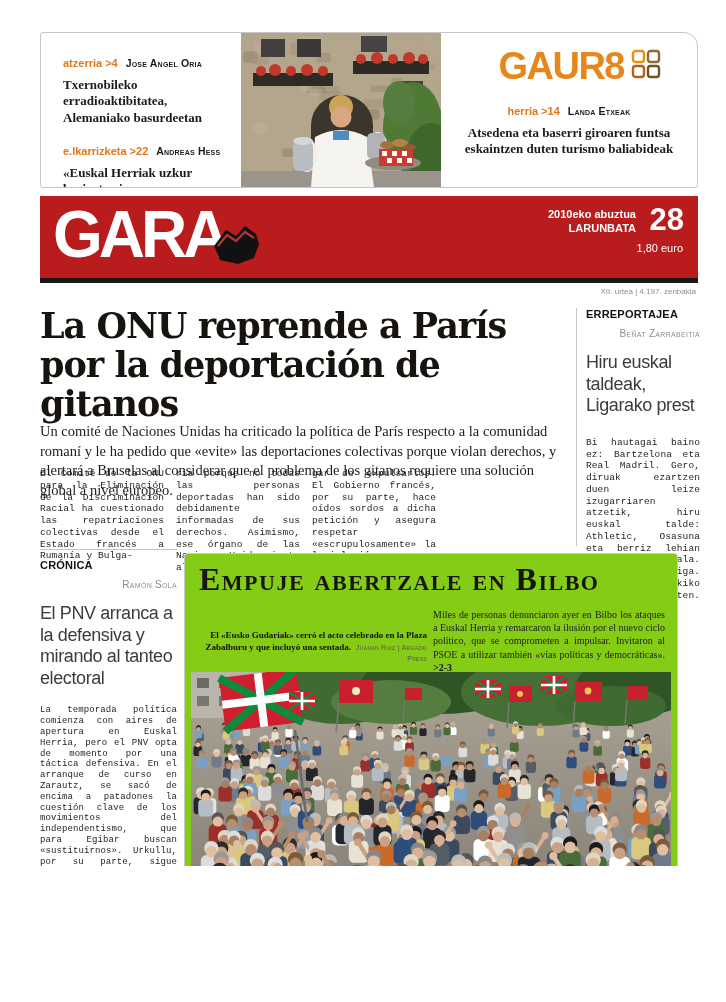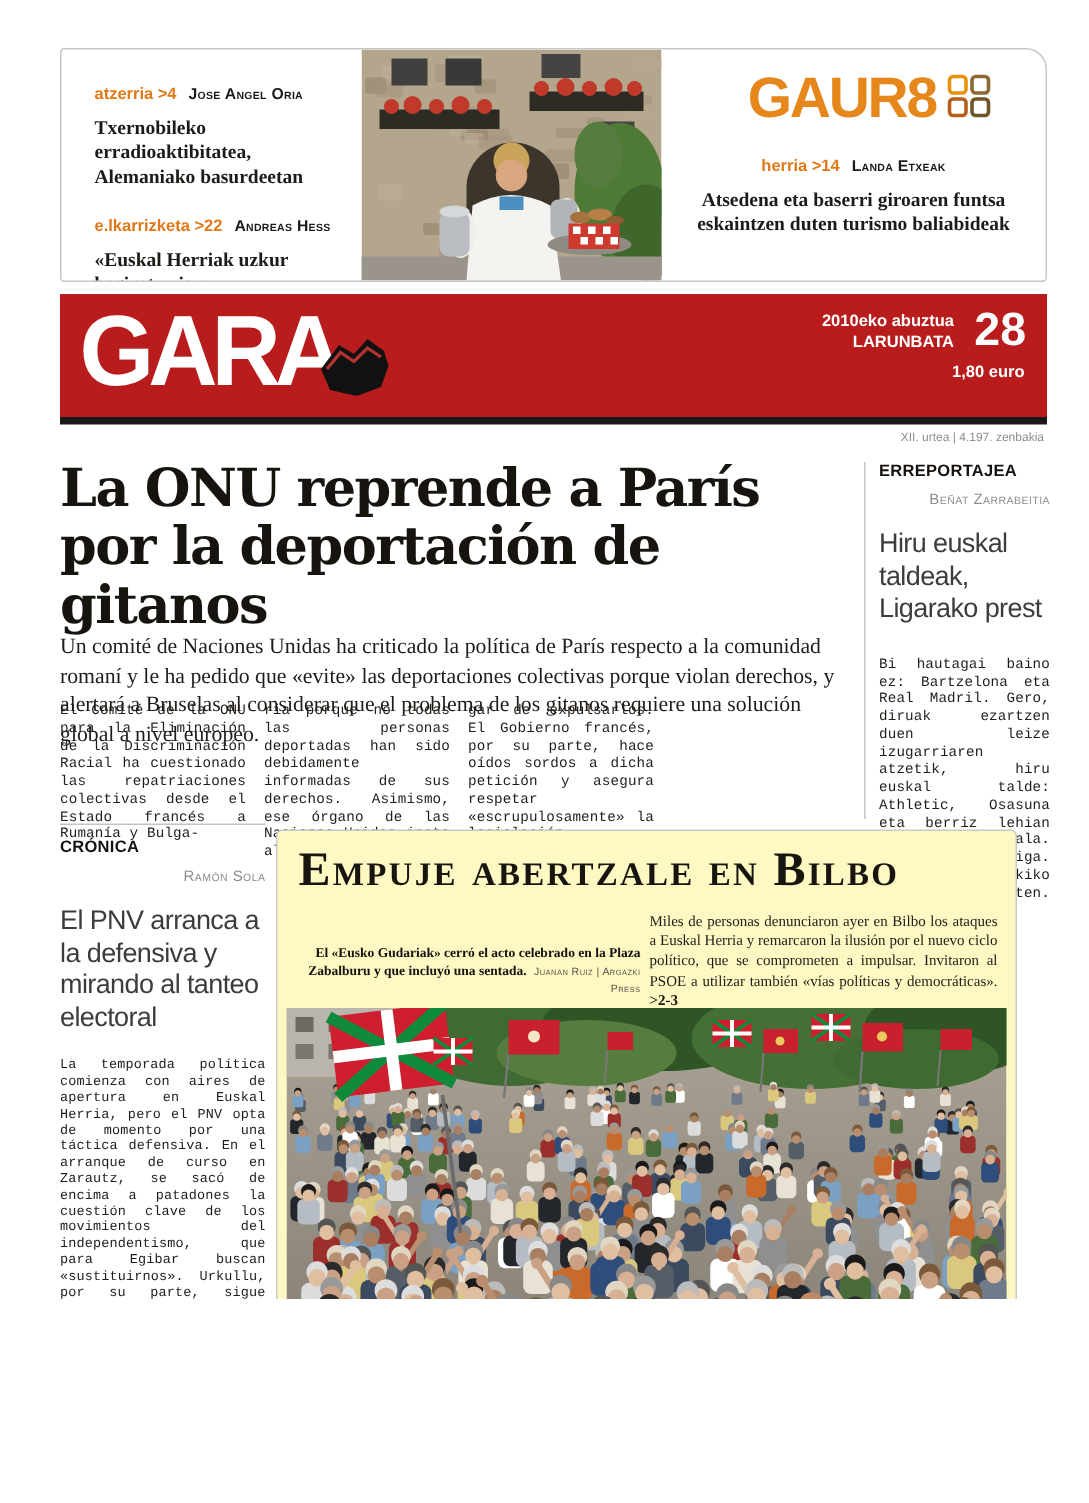--- a/index.html
+++ b/index.html
@@ -32,7 +32,7 @@
   .mh-date{position:absolute;right:62px;top:12px;text-align:right;color:#fff;font-weight:700;
     font-size:11px;line-height:1.25;}
   .mh-day{position:absolute;right:14px;top:8px;color:#fff;font-weight:700;font-size:31px;line-height:1;}
-  .mh-price{position:absolute;right:15px;top:46px;color:#fff;font-weight:700;font-size:11px;}
+  .mh-price{position:absolute;right:15px;top:46px;color:#fff;font-weight:400;font-size:11px;}
   .mh-web{position:absolute;right:4px;top:60px;color:#fff;font-weight:700;font-size:13px;margin-top:24px;}
   .mh-bar{position:absolute;left:40px;top:278px;width:658px;height:5px;background:#181818;}
   .mh-edition{position:absolute;right:30px;top:287px;font-size:8px;color:#8d8d8d;}

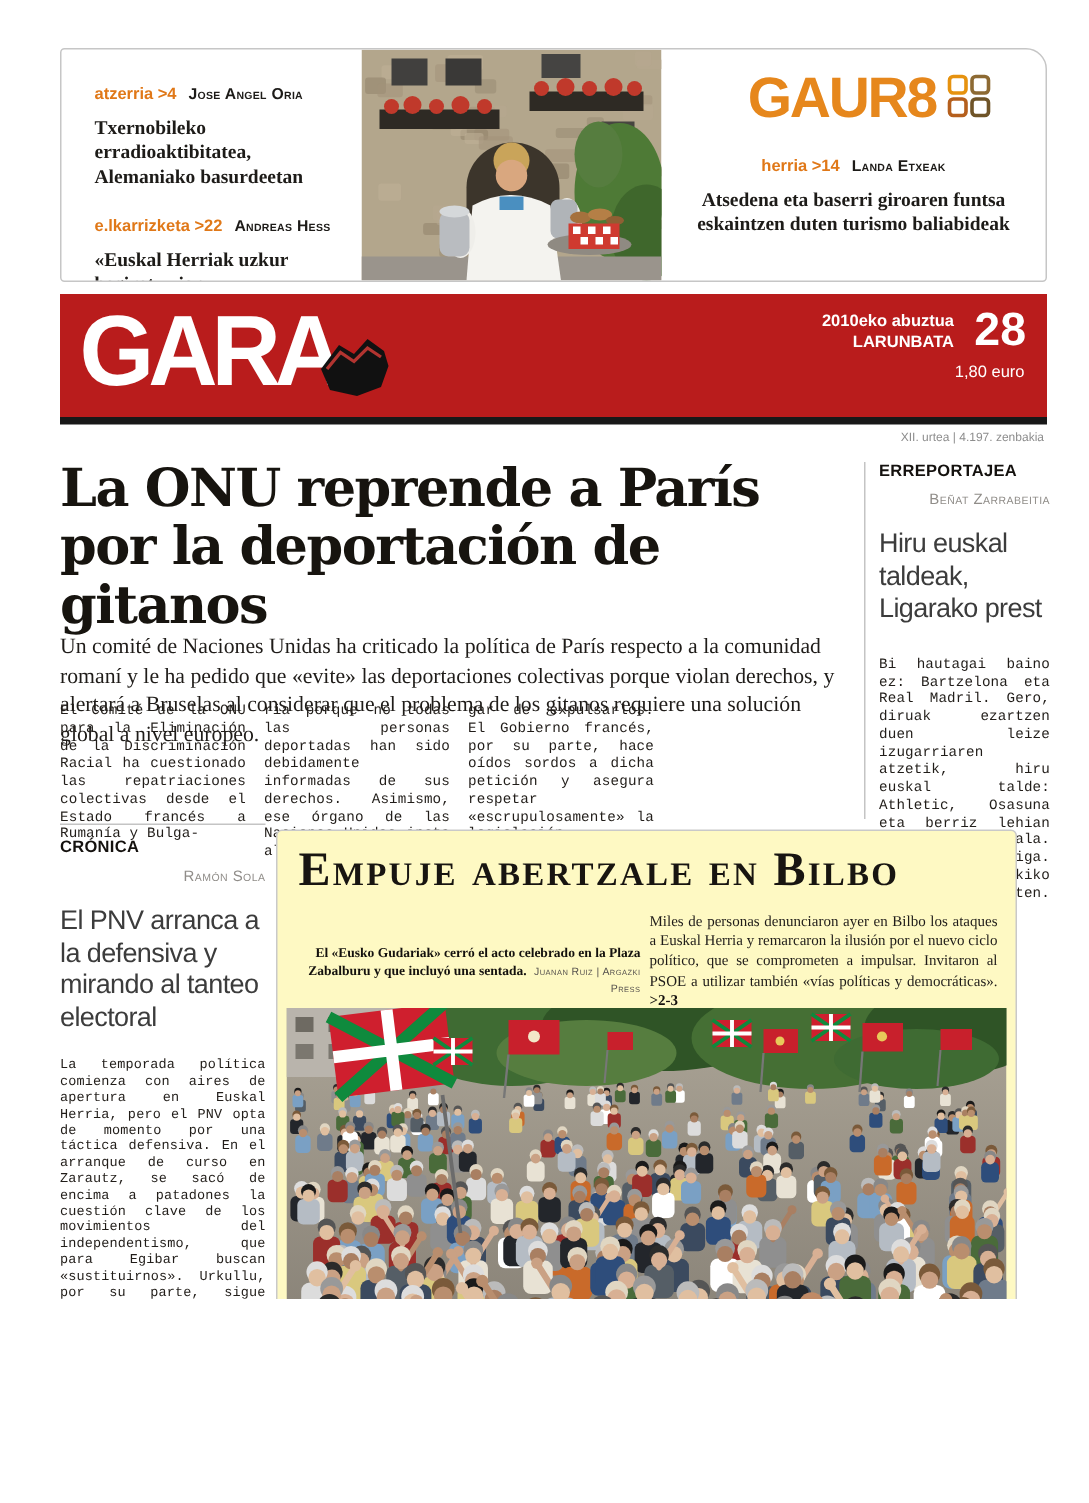--- a/index.html
+++ b/index.html
@@ -64,7 +64,7 @@
 
   
   .bilbo-box{position:absolute;left:184px;top:553px;width:494px;height:412px;
-    border:1px solid #c9c9c9;border-radius:4px;box-sizing:border-box;background:#fef9c3;}
+    border:1px solid #c9c9c9;border-radius:4px;box-sizing:border-box;background:#84cc16;}
   .bilbo-headline{font-family:"Liberation Serif",serif;font-variant:small-caps;font-weight:600;
     font-size:32px;letter-spacing:1.5px;color:#181511;padding:8px 0 0 14px;line-height:1.1;}
   .bilbo-caption{position:absolute;left:12px;top:76px;width:230px;text-align:right;

